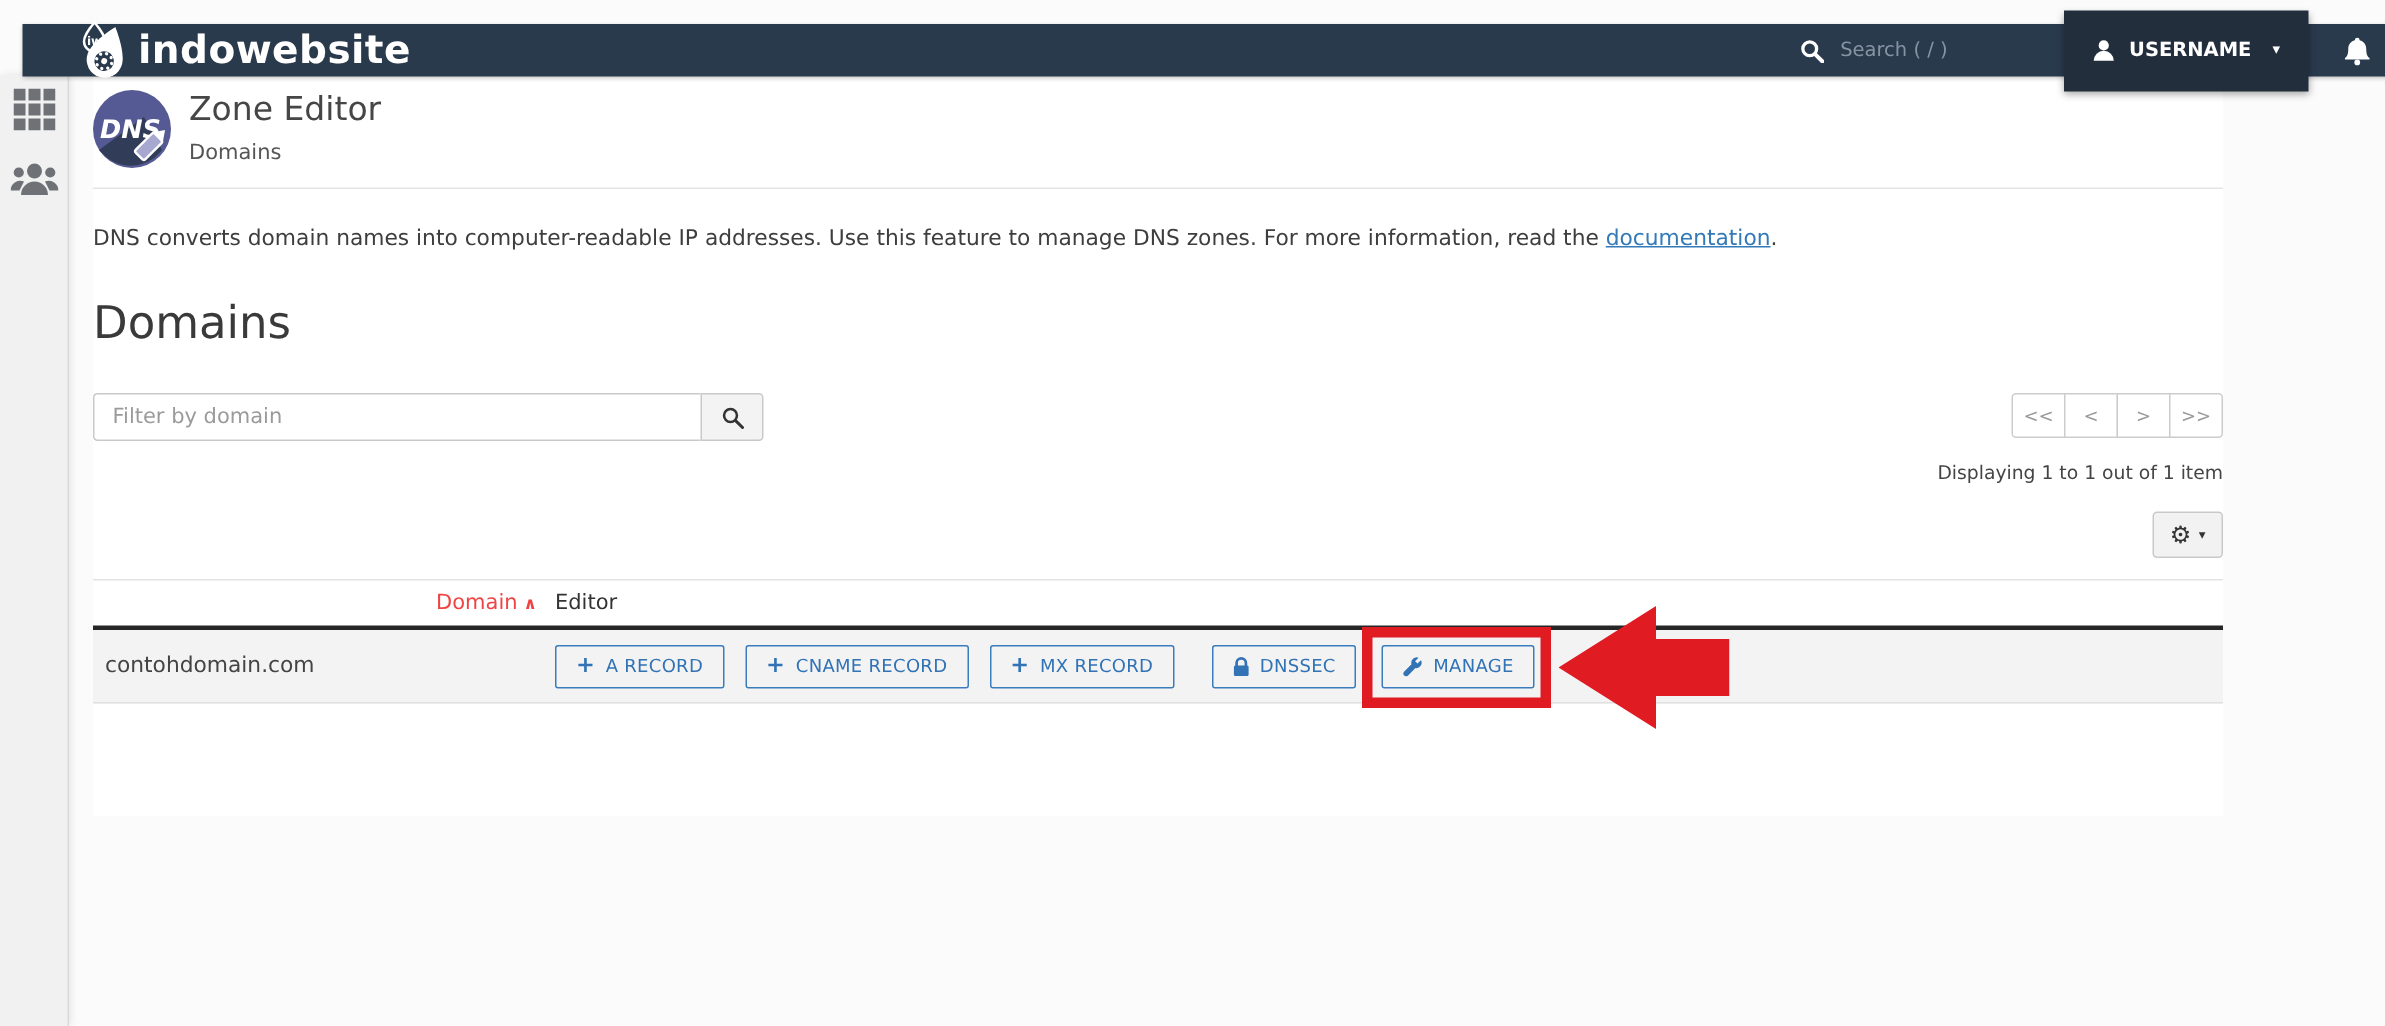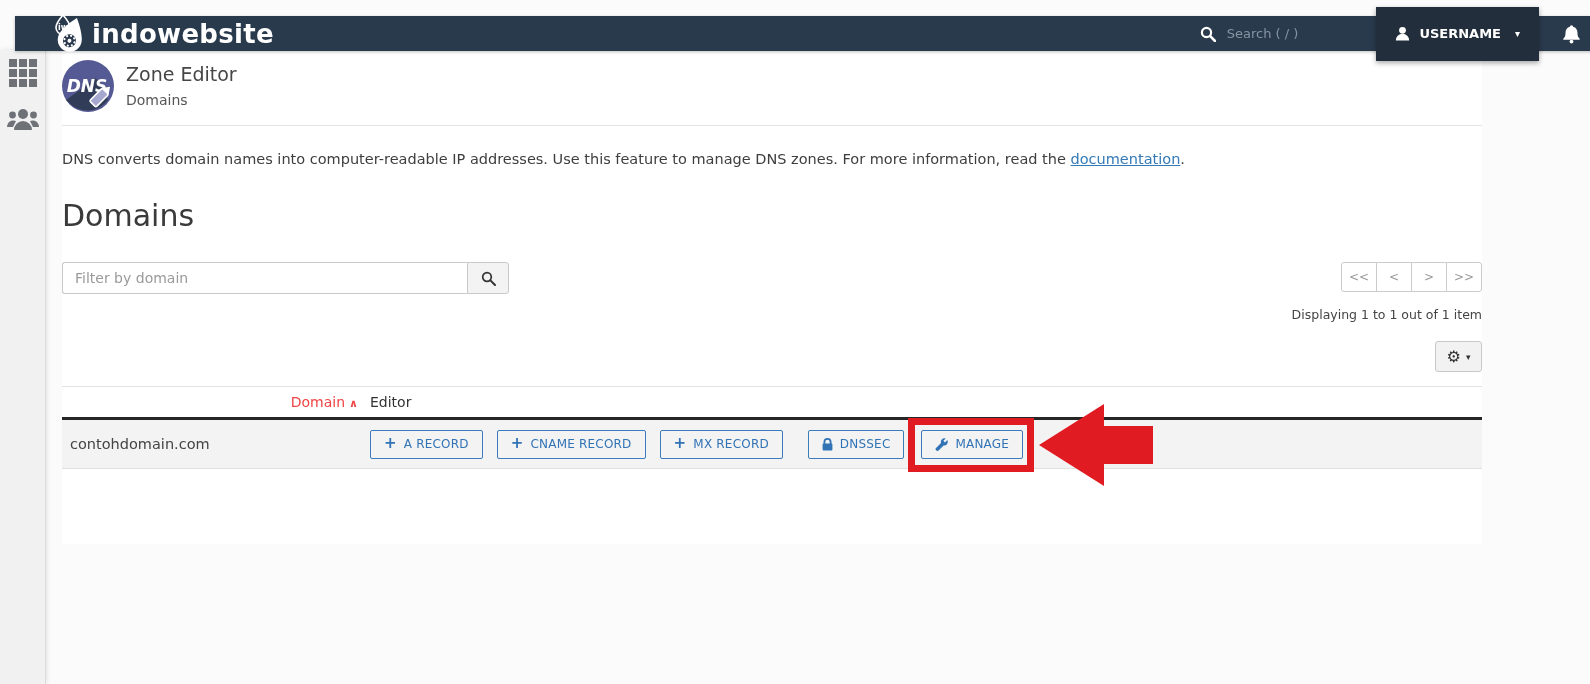--- a/index.html
+++ b/index.html
@@ -48,7 +48,7 @@
   .container { margin-left:15px; width:1420px; height:100%; background:#fff; position:relative; padding-top:10px; }
 
   .app-header { display:flex; align-items:center; gap:12px; }
-  .app-title { font-size:19px; color:#464646; line-height:1.1; }
+  .app-title { font-size:22px; color:#464646; line-height:1.1; }
   .app-crumb { font-size:14px; color:#555; margin-top:7px; }
   .header-rule { border:0; border-top:1px solid #e4e4e4; margin:13px 0 0 0; }
 

